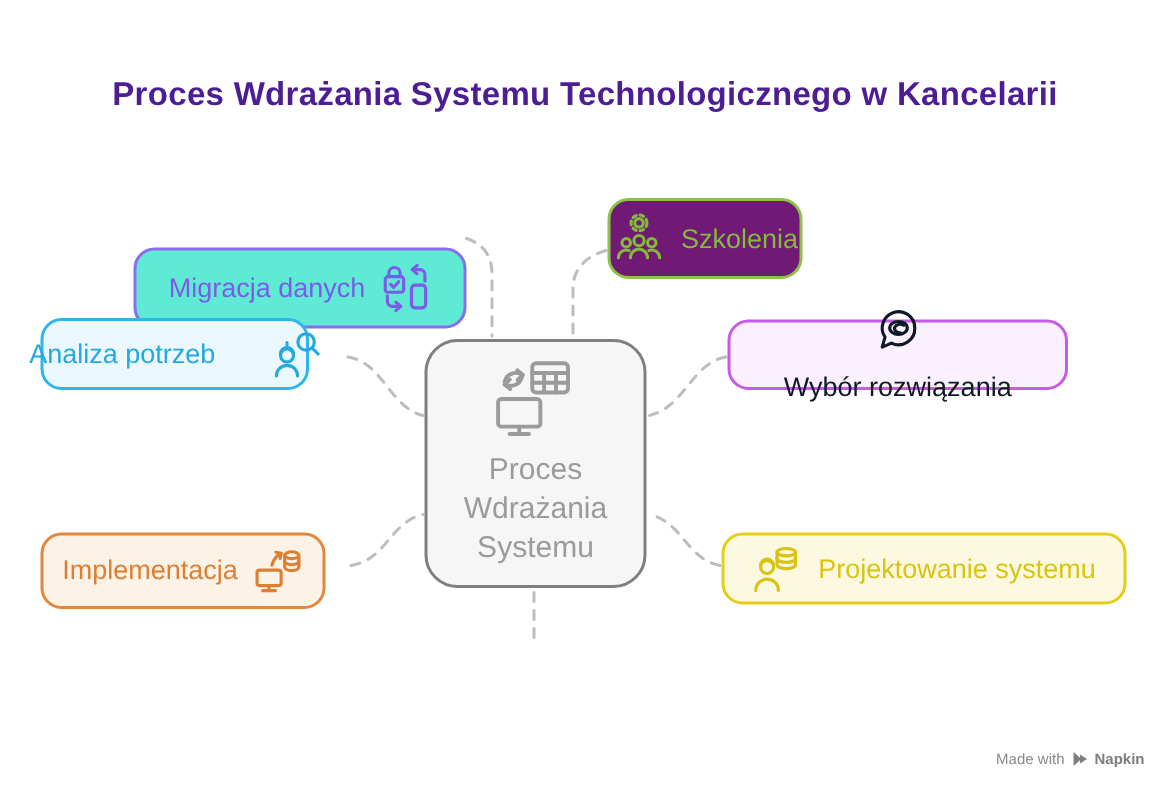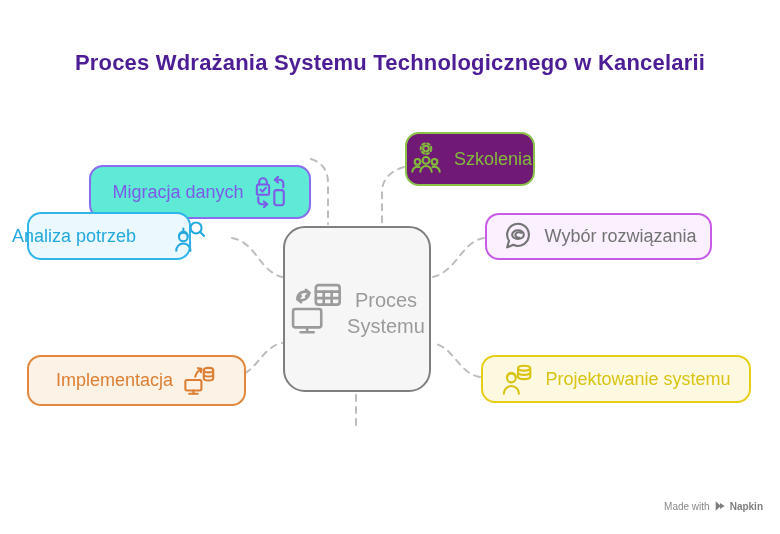--- a/index.html
+++ b/index.html
@@ -21,7 +21,7 @@
   .node svg{flex-shrink:0;display:block;}
   .n-migracja{left:89px;top:132px;width:222px;height:54px;border-color:#8A6CEF;background:#5eead4;color:#7D5BE8;margin-top:33px;}
   .n-szkolenia{left:405px;top:132px;width:130px;height:54px;border-color:#8BC34A;background:#701a75;color:#82BB3A;}
-  .n-analiza{left:27px;top:212px;width:164px;height:48px;border-color:#2FB5EA;background:#EBF8FE;color:#23A9DF;gap:36px;}
+  .n-analiza{left:27px;top:212px;width:179px;height:48px;border-color:#2FB5EA;background:#EBF8FE;color:#23A9DF;gap:36px;}
   .n-wybor{left:485px;top:213px;width:227px;height:47px;border-color:#C75BE8;background:#FAF0FE;color:#737373;}
   .n-implementacja{left:27px;top:355px;width:219px;height:51px;border-color:#E2873B;background:#FCF2E6;color:#DC7F33;}
   .n-projektowanie{left:481px;top:355px;width:270px;height:48px;border-color:#E7CE16;background:#FDF9E1;color:#D9C413;}

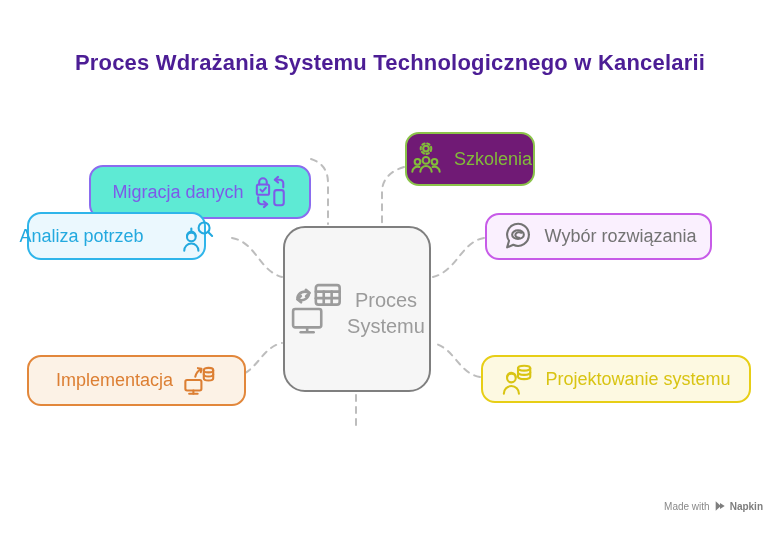--- a/index.html
+++ b/index.html
@@ -22,7 +22,7 @@
   .n-migracja{left:89px;top:132px;width:222px;height:54px;border-color:#8A6CEF;background:#5eead4;color:#7D5BE8;margin-top:33px;}
   .n-szkolenia{left:405px;top:132px;width:130px;height:54px;border-color:#8BC34A;background:#701a75;color:#82BB3A;}
   .n-analiza{left:27px;top:212px;width:179px;height:48px;border-color:#2FB5EA;background:#EBF8FE;color:#23A9DF;gap:36px;}
-  .n-wybor{left:485px;top:213px;width:227px;height:47px;border-color:#C75BE8;background:#FAF0FE;color:#737373;}
+  .n-wybor{left:485px;top:213px;width:227px;height:47px;border-color:#C75BE8;background:#FAF0FE;color:#0f172a;flex-direction:column;}
   .n-implementacja{left:27px;top:355px;width:219px;height:51px;border-color:#E2873B;background:#FCF2E6;color:#DC7F33;}
   .n-projektowanie{left:481px;top:355px;width:270px;height:48px;border-color:#E7CE16;background:#FDF9E1;color:#D9C413;}
   .n-wsparcie{left:203px;top:433px;width:302px;height:48px;border-color:#EA4DAE;background:#FDEFF8;color:#E2479E;}

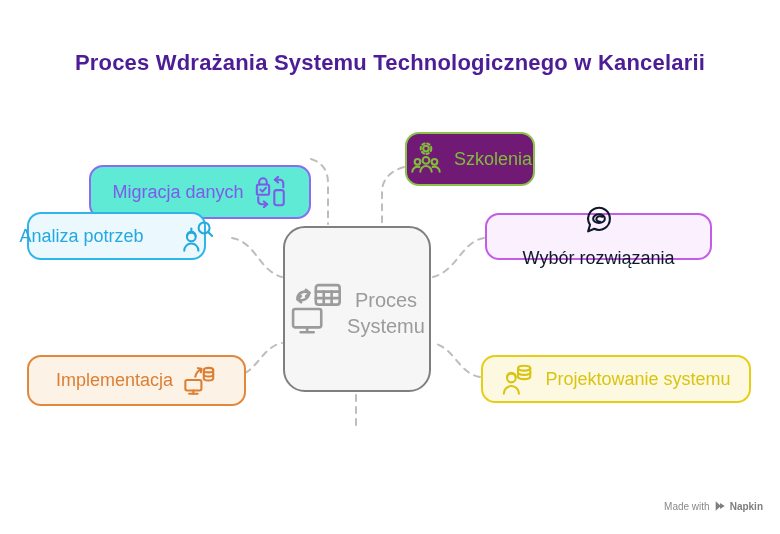--- a/index.html
+++ b/index.html
@@ -29,7 +29,7 @@
   .center-node{
     position:absolute;left:283px;top:226px;width:148px;height:166px;
     border:2px solid #7F7F7F;border-radius:22px;background:#F6F6F6;box-sizing:border-box;
-    display:flex;flex-direction:row;align-items:center;justify-content:center;
+    display:flex;flex-direction:column;align-items:center;justify-content:center;
     color:#9B9B9B;font-size:20px;line-height:26px;text-align:center;
   }
   .center-node .ctext{margin-top:8px;}

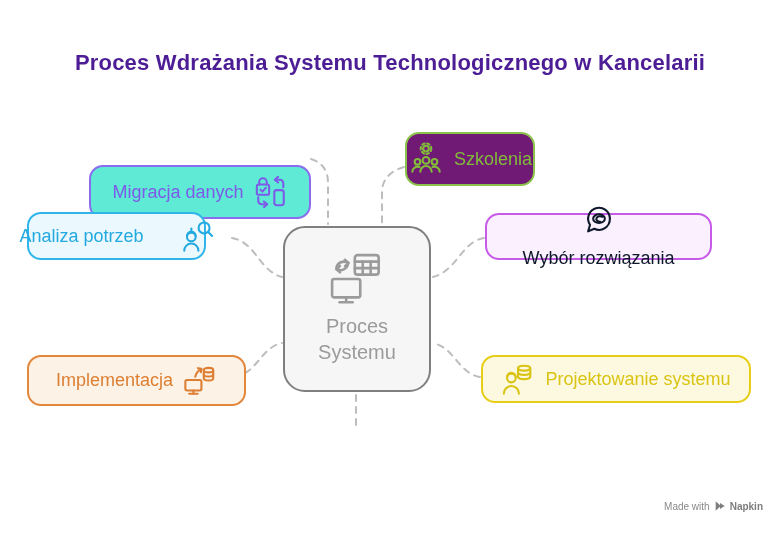--- a/index.html
+++ b/index.html
@@ -73,6 +73,7 @@
     </svg>
     <div class="ctext">
       <div>Proces</div>
+      <div>Wdrażania</div>
       <div>Systemu</div>
     </div>
   </div>

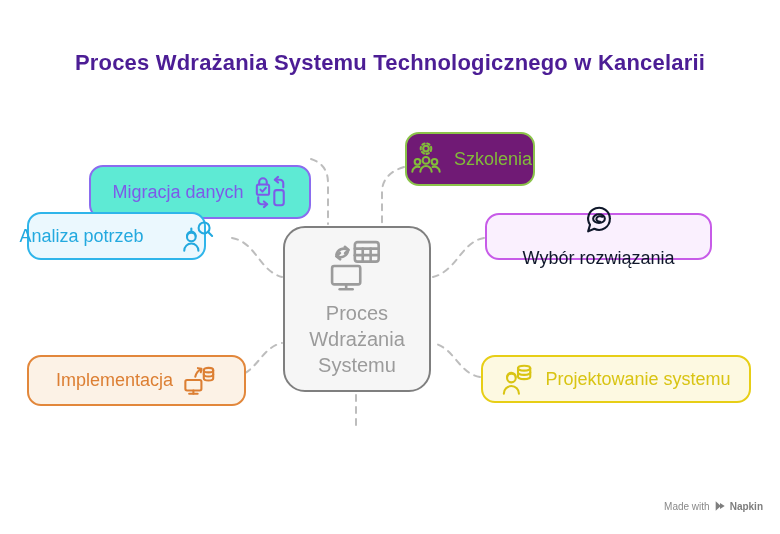--- a/index.html
+++ b/index.html
@@ -23,7 +23,7 @@
   .n-szkolenia{left:405px;top:132px;width:130px;height:54px;border-color:#8BC34A;background:#701a75;color:#82BB3A;}
   .n-analiza{left:27px;top:212px;width:179px;height:48px;border-color:#2FB5EA;background:#EBF8FE;color:#23A9DF;gap:36px;}
   .n-wybor{left:485px;top:213px;width:227px;height:47px;border-color:#C75BE8;background:#FAF0FE;color:#0f172a;flex-direction:column;}
-  .n-implementacja{left:27px;top:355px;width:219px;height:51px;border-color:#E2873B;background:#FCF2E6;color:#DC7F33;}
+  .n-implementacja{left:27px;top:355px;width:190px;height:51px;border-color:#E2873B;background:#FCF2E6;color:#DC7F33;}
   .n-projektowanie{left:481px;top:355px;width:270px;height:48px;border-color:#E7CE16;background:#FDF9E1;color:#D9C413;}
   .n-wsparcie{left:203px;top:433px;width:302px;height:48px;border-color:#EA4DAE;background:#FDEFF8;color:#E2479E;}
   .center-node{

